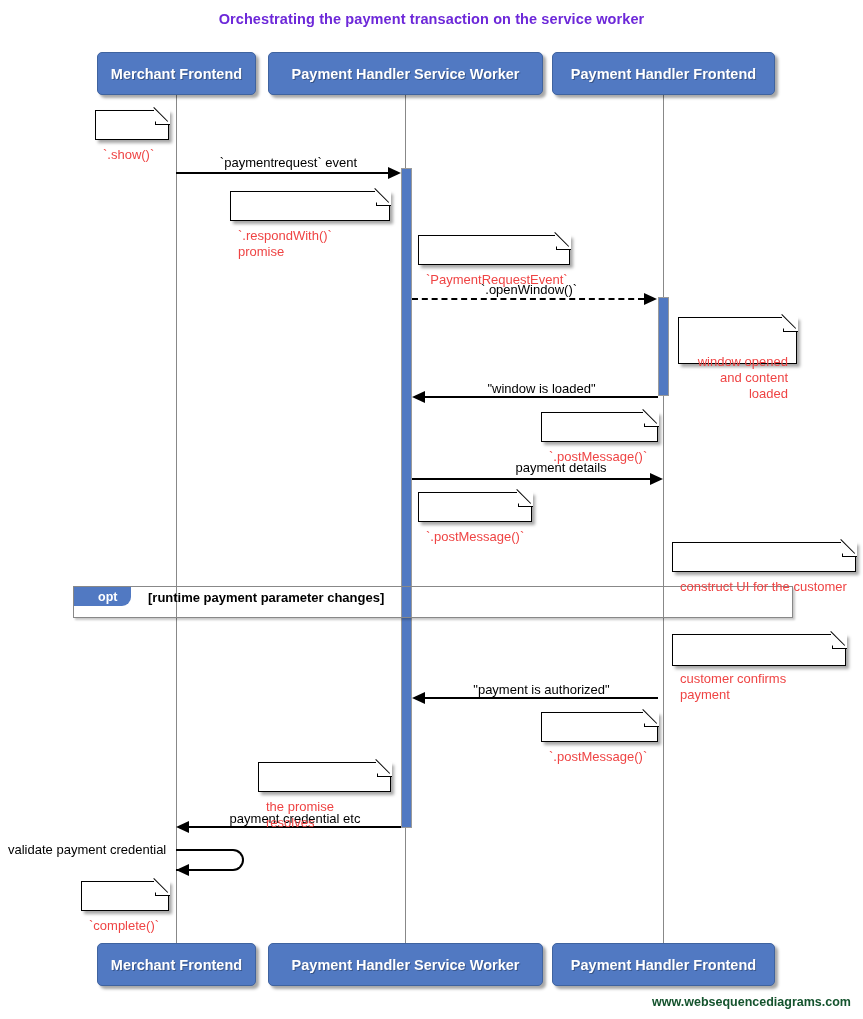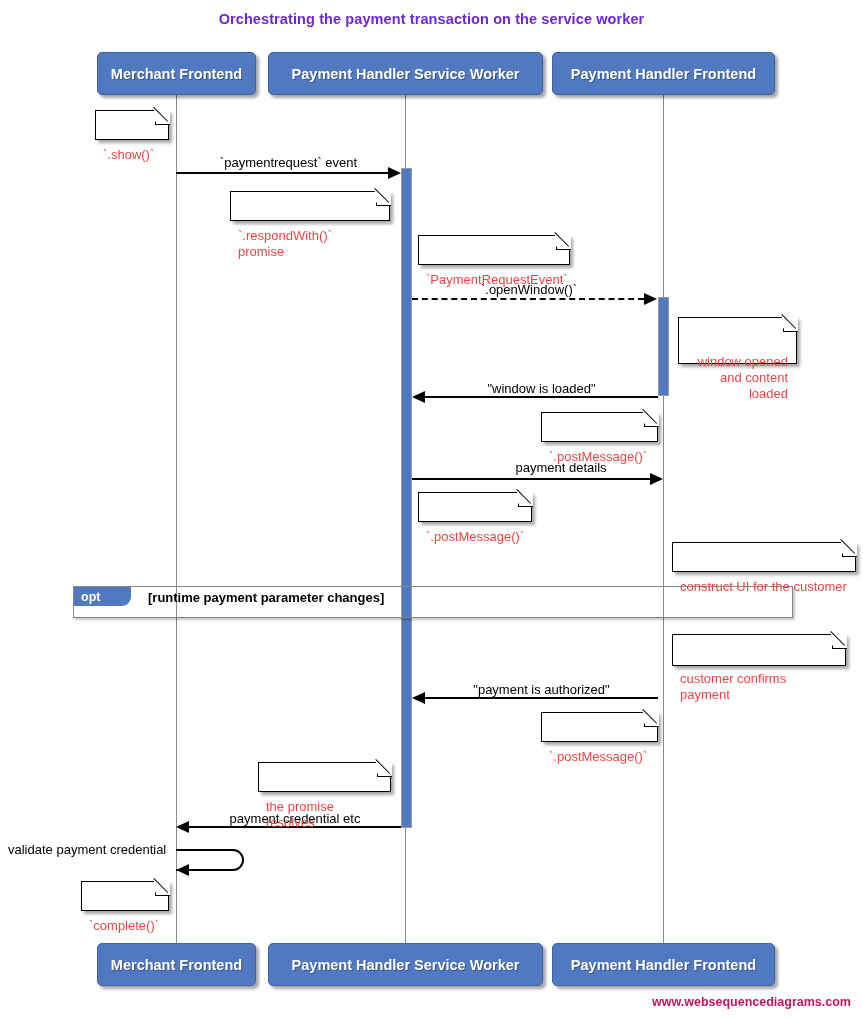--- a/index.html
+++ b/index.html
@@ -184,7 +184,7 @@
     font-weight: bold;
     display: flex;
     align-items: center;
-    padding-left: 7px;
+    padding-left: 24px;
   }
   .fragment-condition {
     position: absolute;

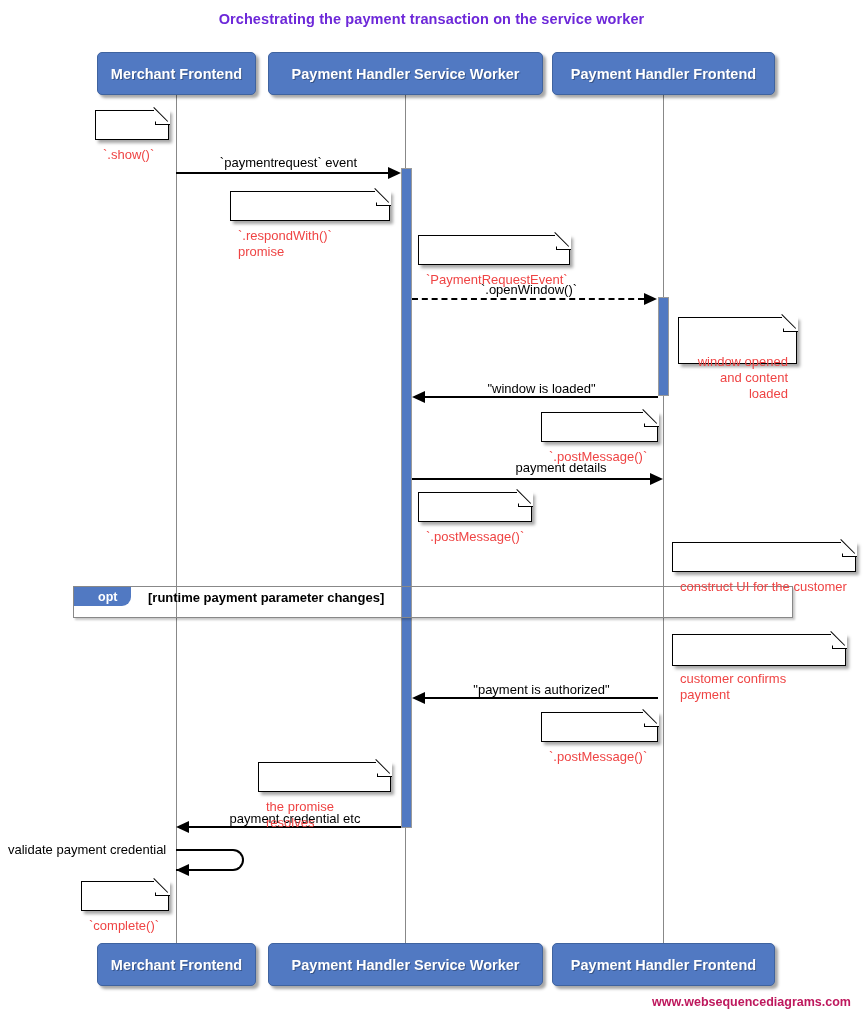--- a/index.html
+++ b/index.html
@@ -39,7 +39,7 @@
     top: 995px;
     font-size: 12.5px;
     font-weight: bold;
-    color: #be185d;
+    color: #14532d;
   }
 
   

